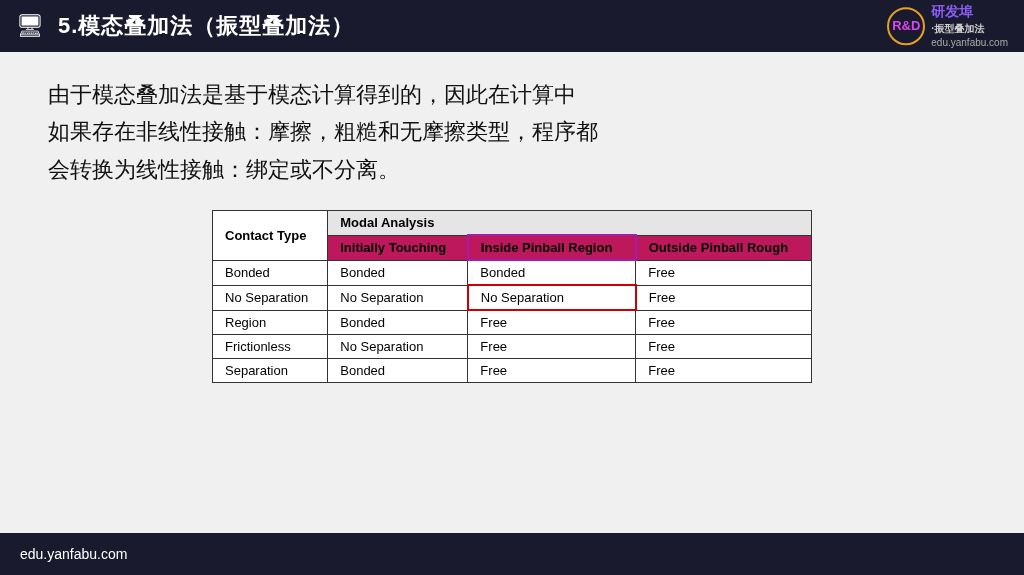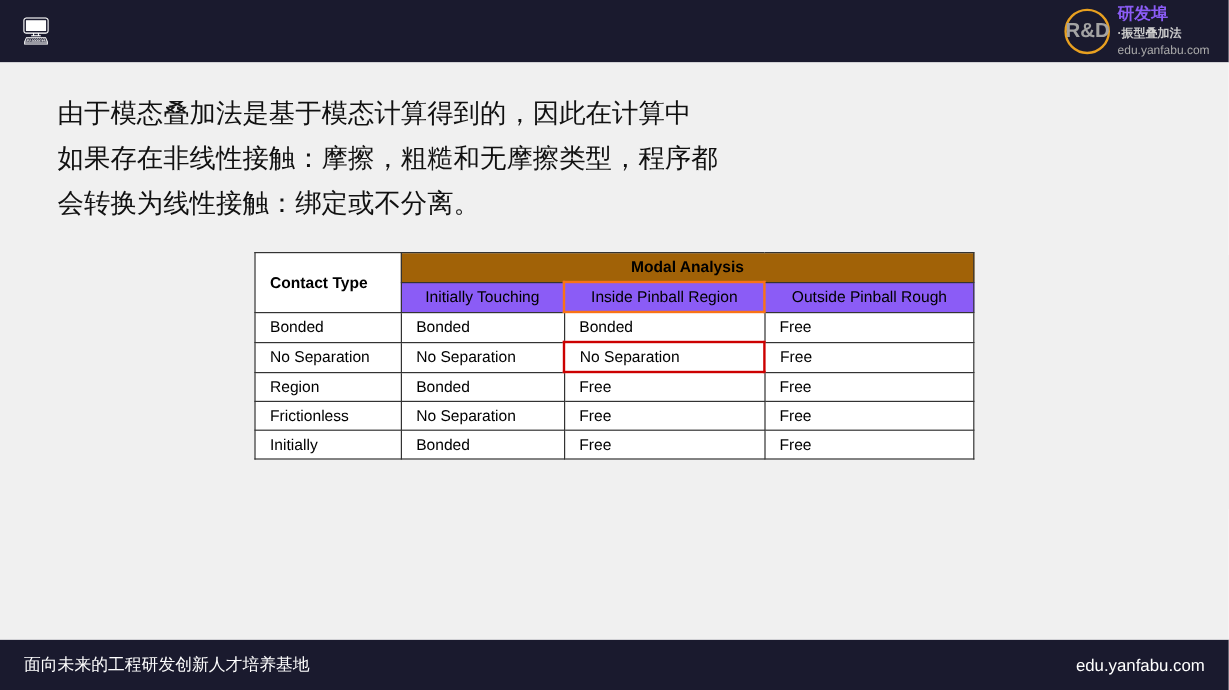--- a/index.html
+++ b/index.html
@@ -163,6 +163,7 @@
 
 <div id="header">
   <div class="monitor-icon">🖥</div>
+  <div class="title">5.模态叠加法（振型叠加法）</div>
   <div class="logo-area">
     <div class="logo-circle">
       <span>R&amp;D</span>

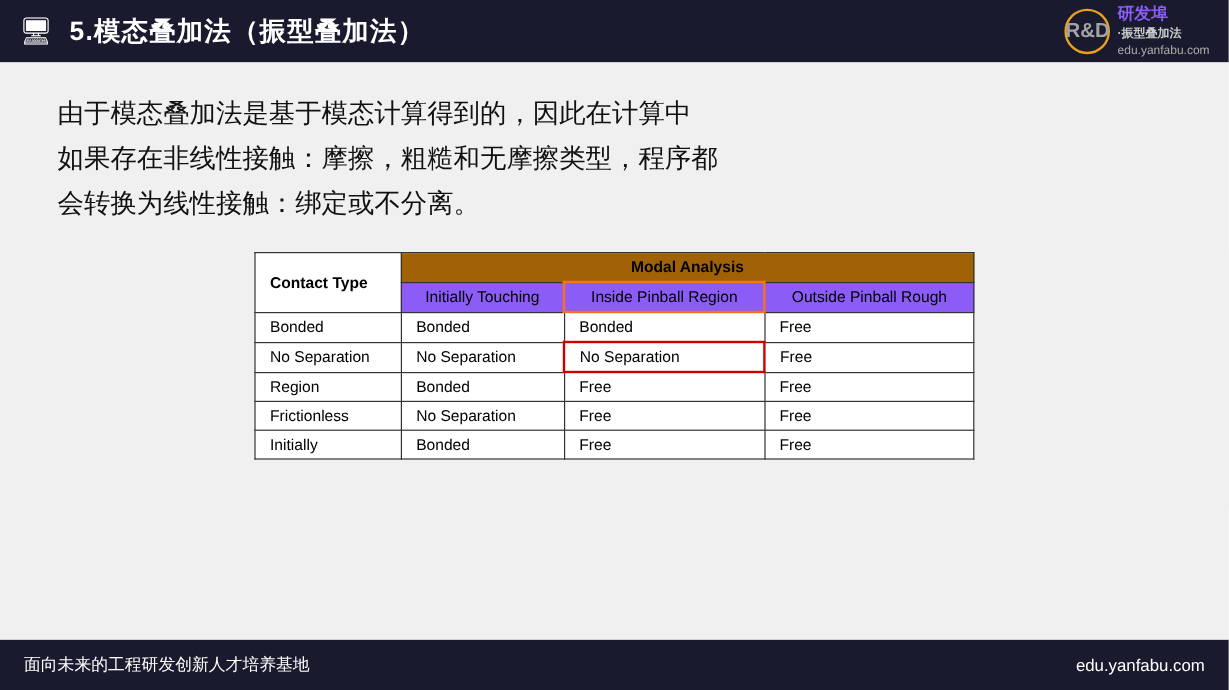--- a/index.html
+++ b/index.html
@@ -49,8 +49,8 @@
       display: flex;
       align-items: center;
       justify-content: center;
-      color: #a3a3a3;
-      font-size: 17px;
+      color: #d946ef;
+      font-size: 13px;
       font-weight: bold;
     }
     .logo-text {

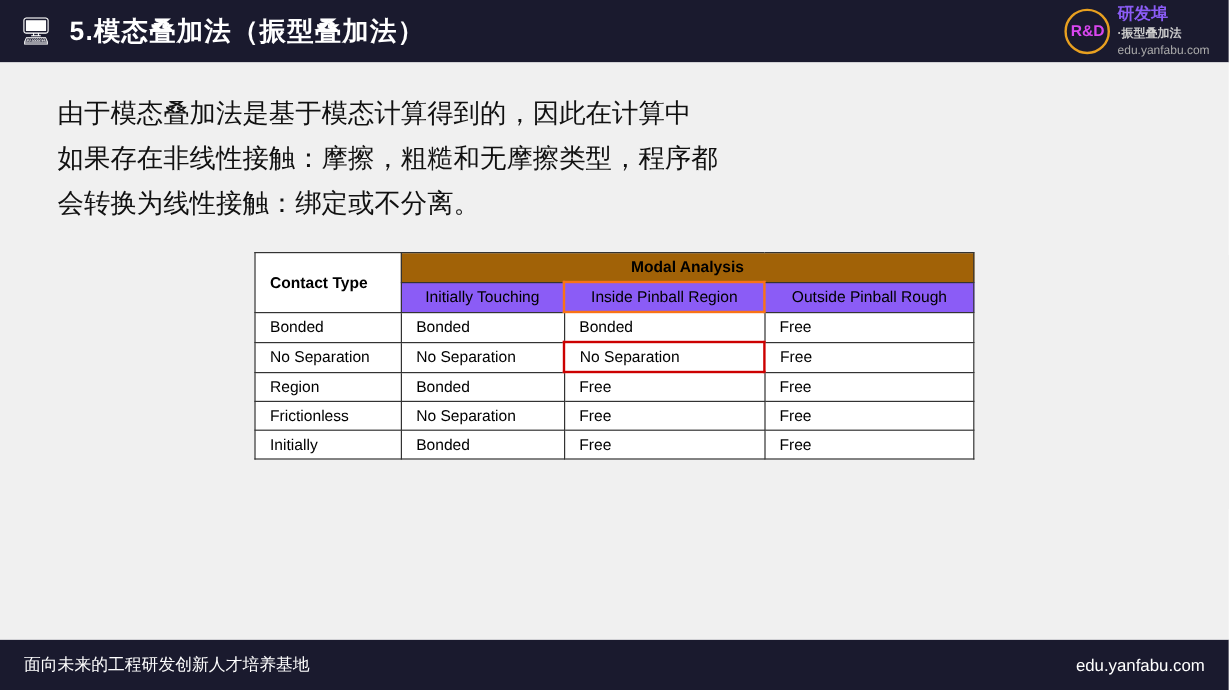--- a/index.html
+++ b/index.html
@@ -120,8 +120,8 @@
       white-space: nowrap;
     }
     #data-table .modal-header {
-      background: #a16207;
-      text-align: center;
+      background: #e5e5e5;
+      text-align: left;
       font-weight: bold;
       font-size: 13px;
     }

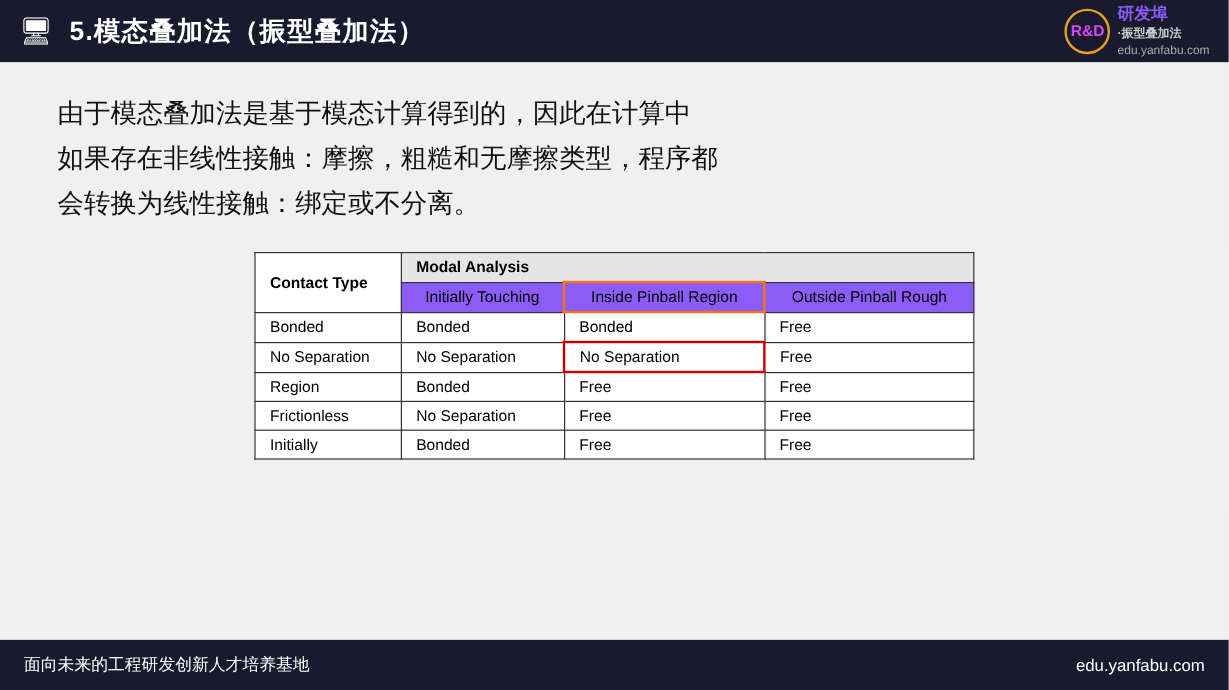--- a/index.html
+++ b/index.html
@@ -126,9 +126,8 @@
       font-size: 13px;
     }
     #data-table .col-header {
-      background: #8b5cf6;
-      font-weight: normal;
-      text-align: center;
+      background: #be185d;
+      font-weight: bold;
     }
     #data-table .contact-type-header {
       background: #fff;

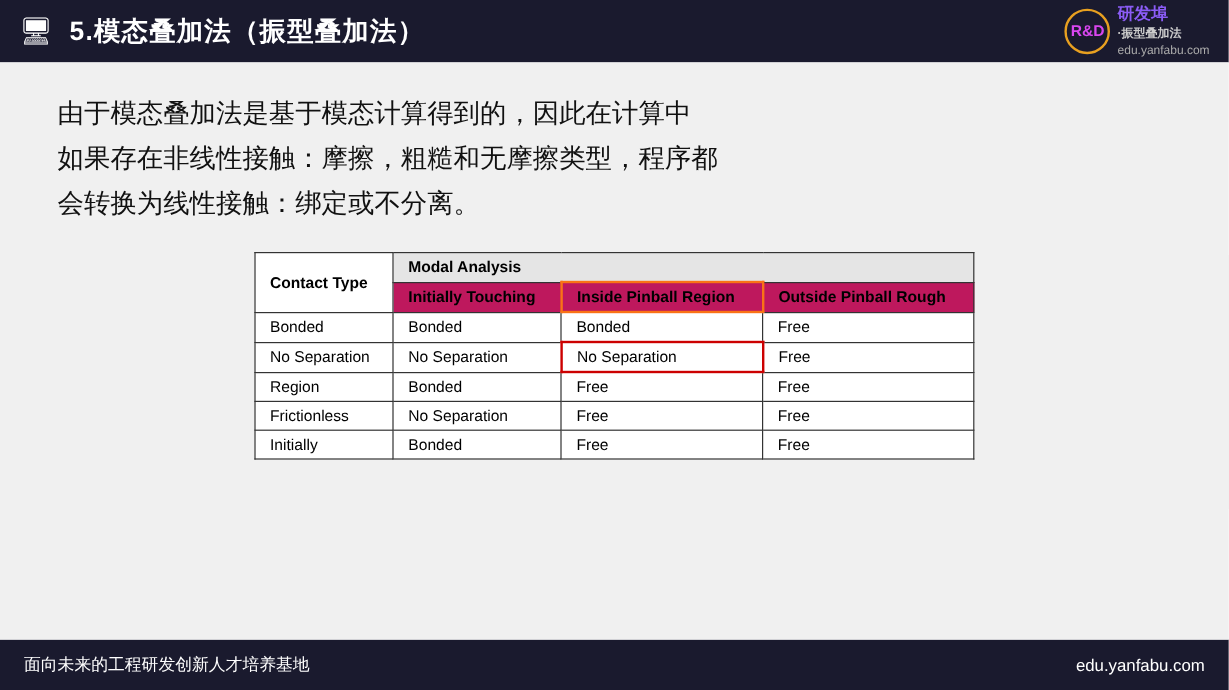--- a/index.html
+++ b/index.html
@@ -189,7 +189,7 @@
         </tr>
         <tr>
           <th class="col-header">Initially Touching</th>
-          <th class="col-header" style="border: 2px solid #f97316;">Inside Pinball Region</th>
+          <th class="col-header" style="border: 2px solid #a21caf;">Inside Pinball Region</th>
           <th class="col-header">Outside Pinball Rough</th>
         </tr>
       </thead>

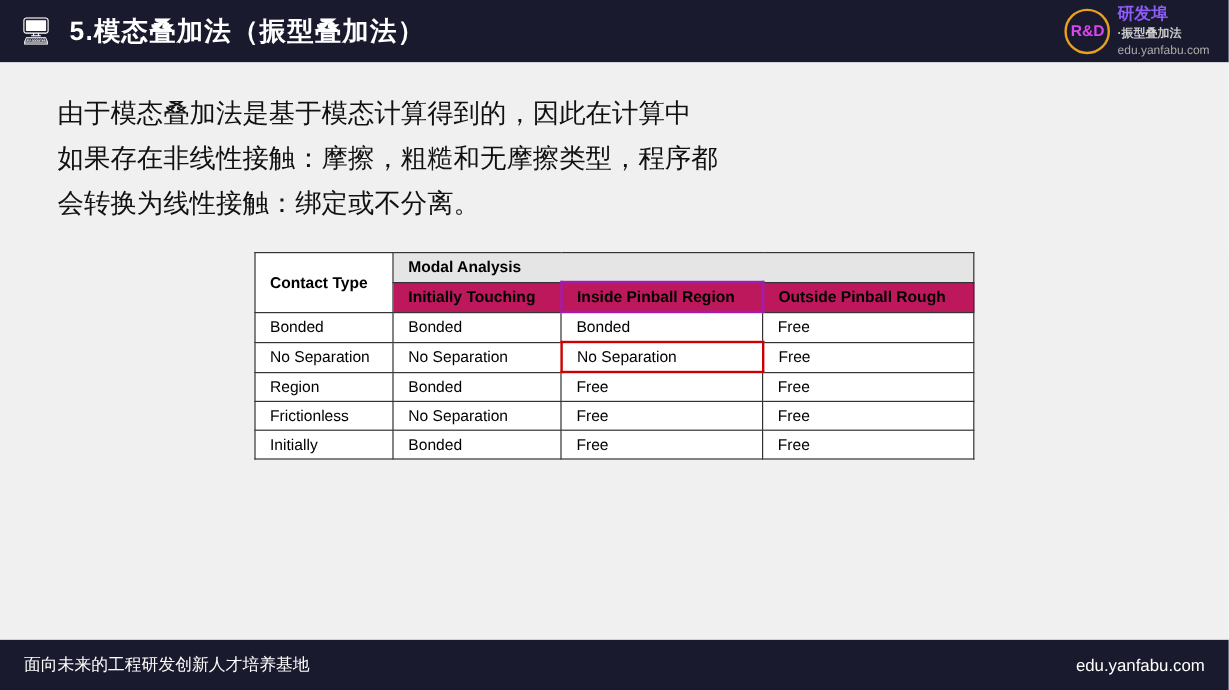--- a/index.html
+++ b/index.html
@@ -219,7 +219,7 @@
             <td>Free</td>
           </tr>
           <tr>
-            <td>Initially</td>
+            <td>Separation</td>
             <td>Bonded</td>
             <td>Free</td>
             <td>Free</td>

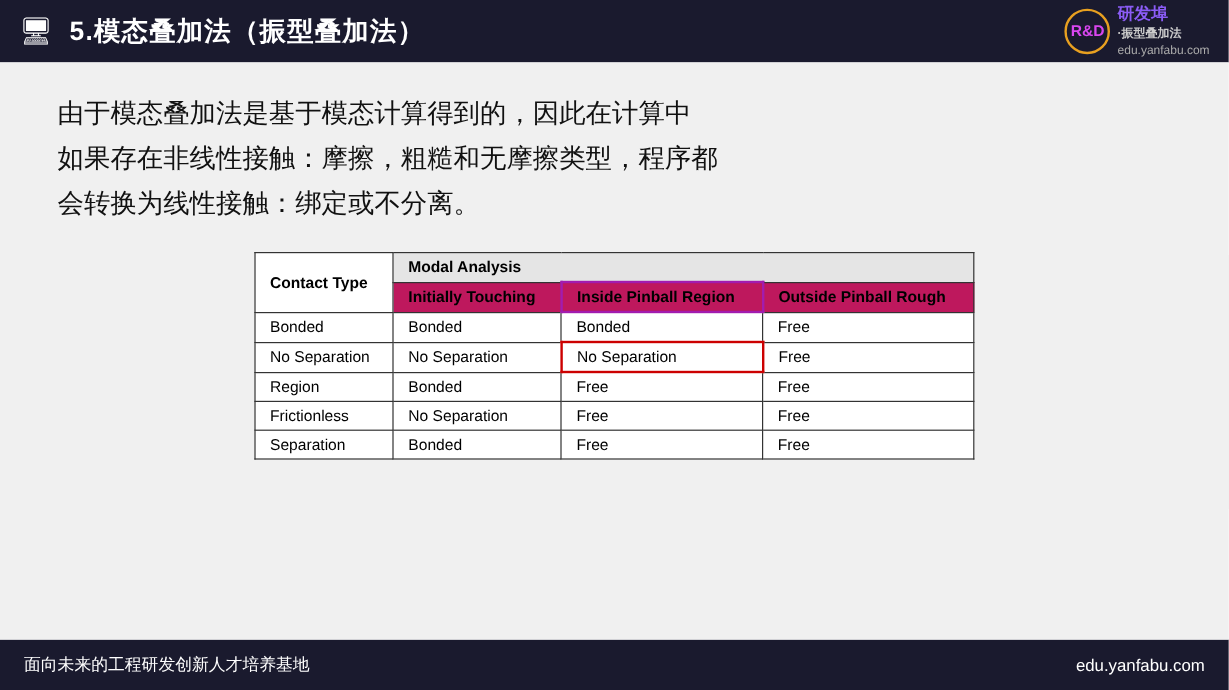--- a/index.html
+++ b/index.html
@@ -230,7 +230,6 @@
 </div>
 
 <div id="footer">
-  <div class="footer-left">面向未来的工程研发创新人才培养基地</div>
   <div class="footer-right">edu.yanfabu.com</div>
 </div>
 

